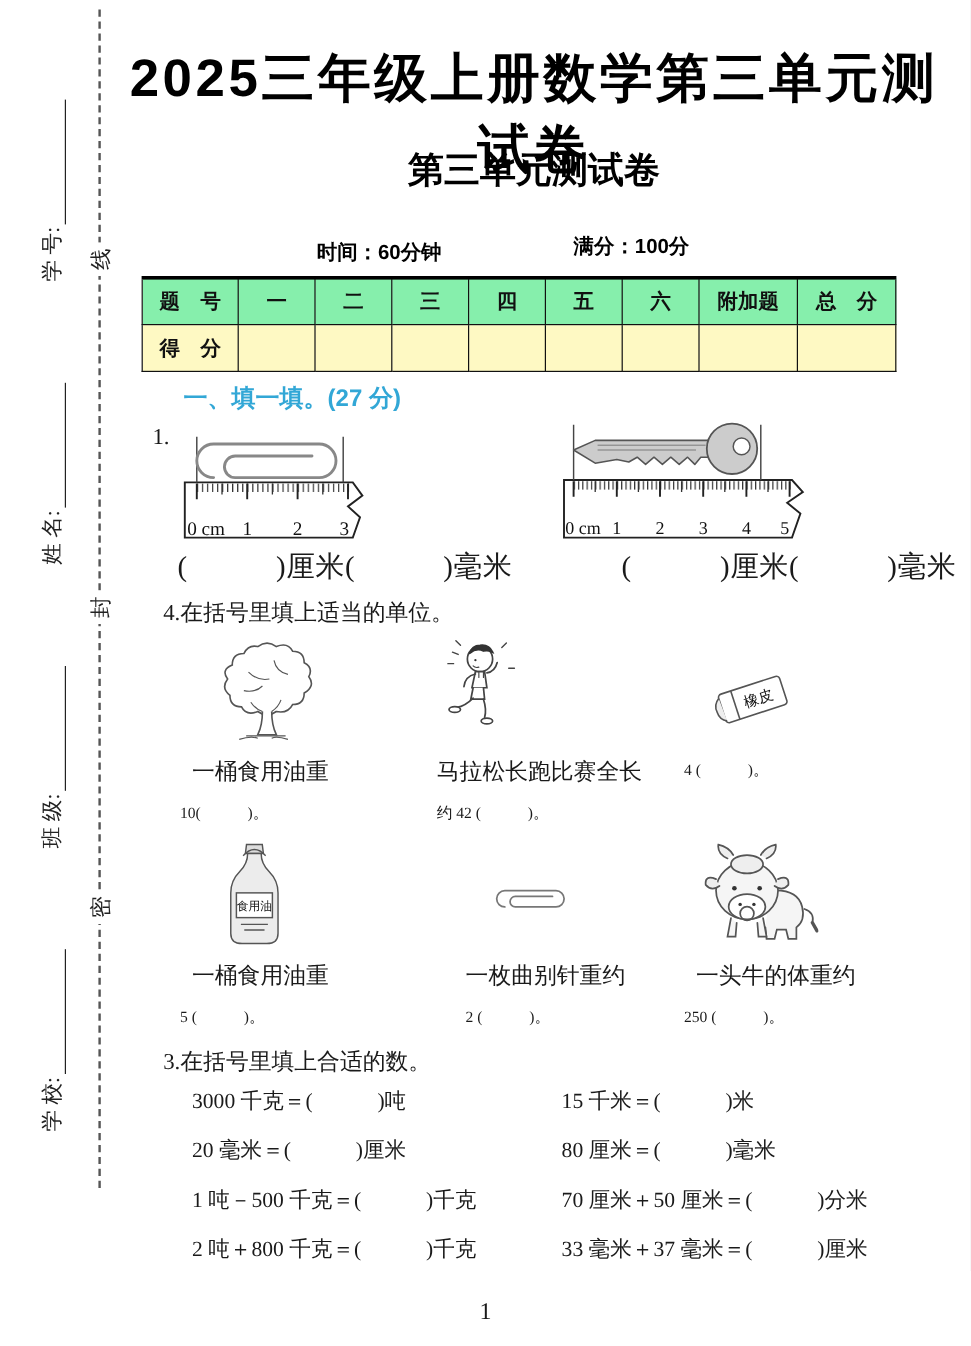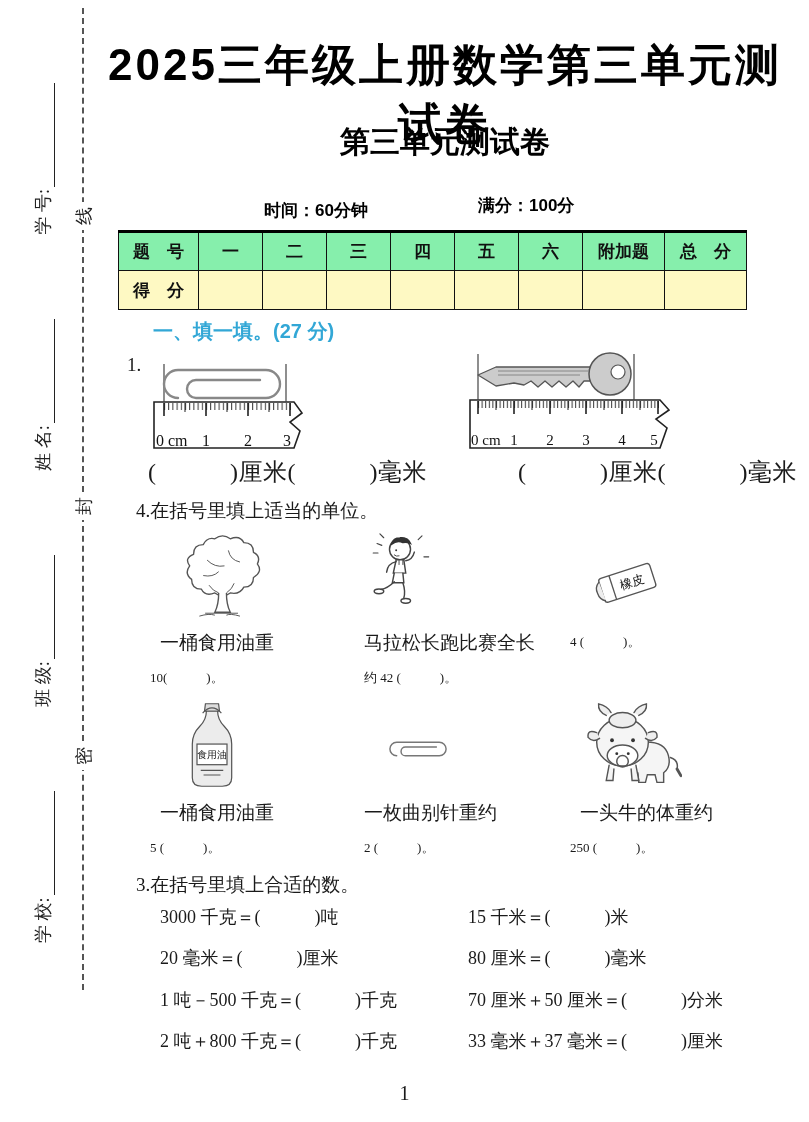--- a/index.html
+++ b/index.html
@@ -265,7 +265,7 @@
     <div class="q2-value">5 (　　　)。</div>
   </div>
 
-  <div class="q2-cell" style="left:352px; top:698px;">
+  <div class="q2-cell" style="left:376px; top:698px;">
     <div class="icon-box" style="align-items:center;">
       <svg width="62" height="18" viewBox="12 12 128 32" style="margin-left:35px; margin-top:10px;">
         <path d="M32,42 a14,14 0 0 1 0,-28 h88 a14,14 0 0 1 0,28 H50 a9,9 0 0 1 0,-18 h64" fill="none" stroke="#777" stroke-width="3" stroke-linecap="round"></path>

